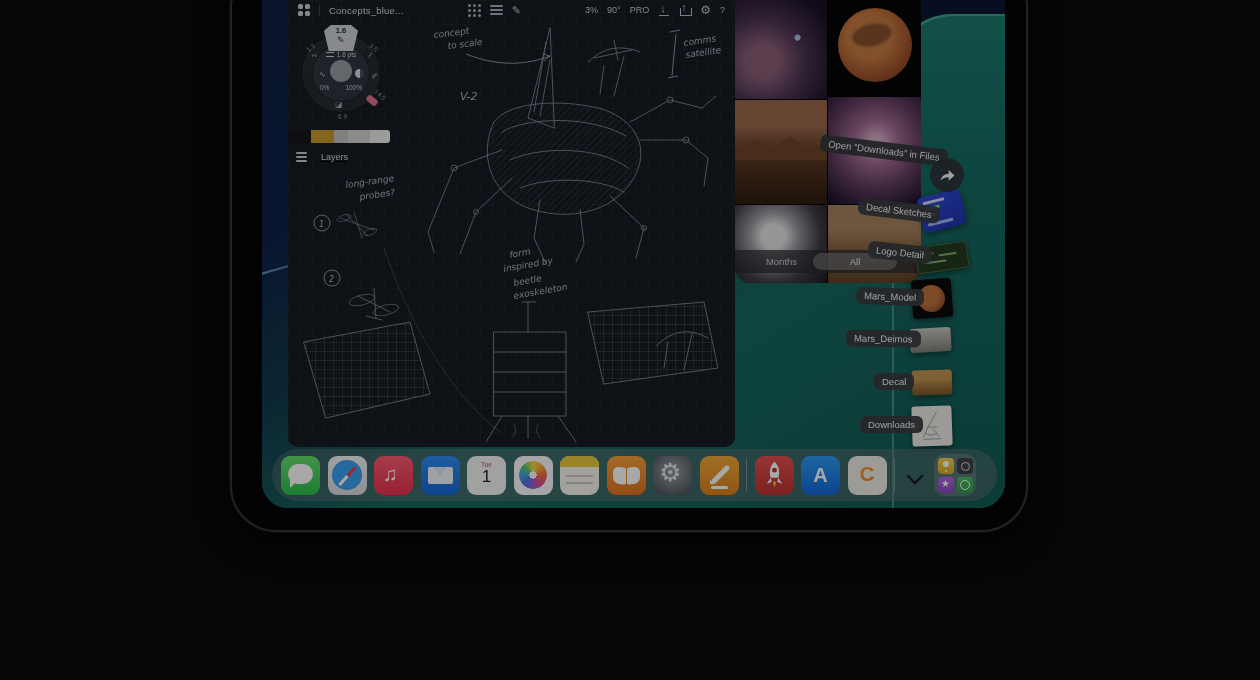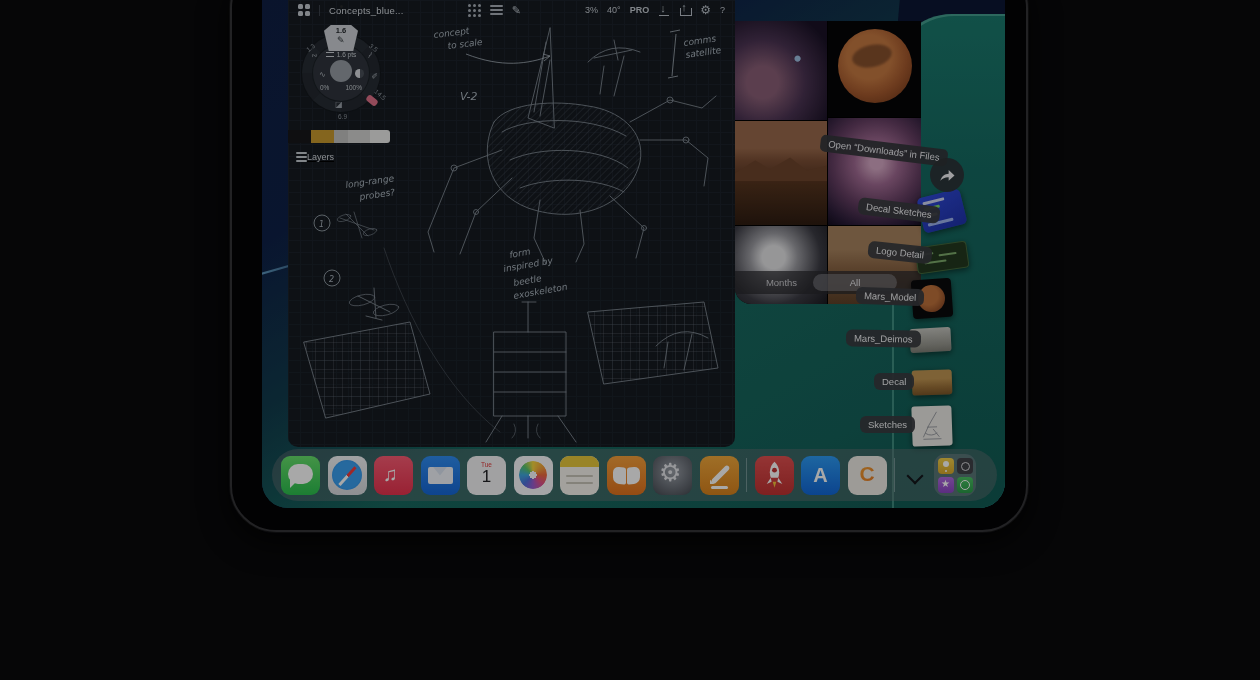--- a/index.html
+++ b/index.html
@@ -339,7 +339,7 @@
         <span class="glyph">✎</span>
         <div class="spacer"></div>
         <span>3%</span>
-        <span>40°</span>
+        <span>90°</span>
         <span style="font-weight:bold">PRO</span>
         <span class="i-download"></span>
         <span class="i-share"></span>

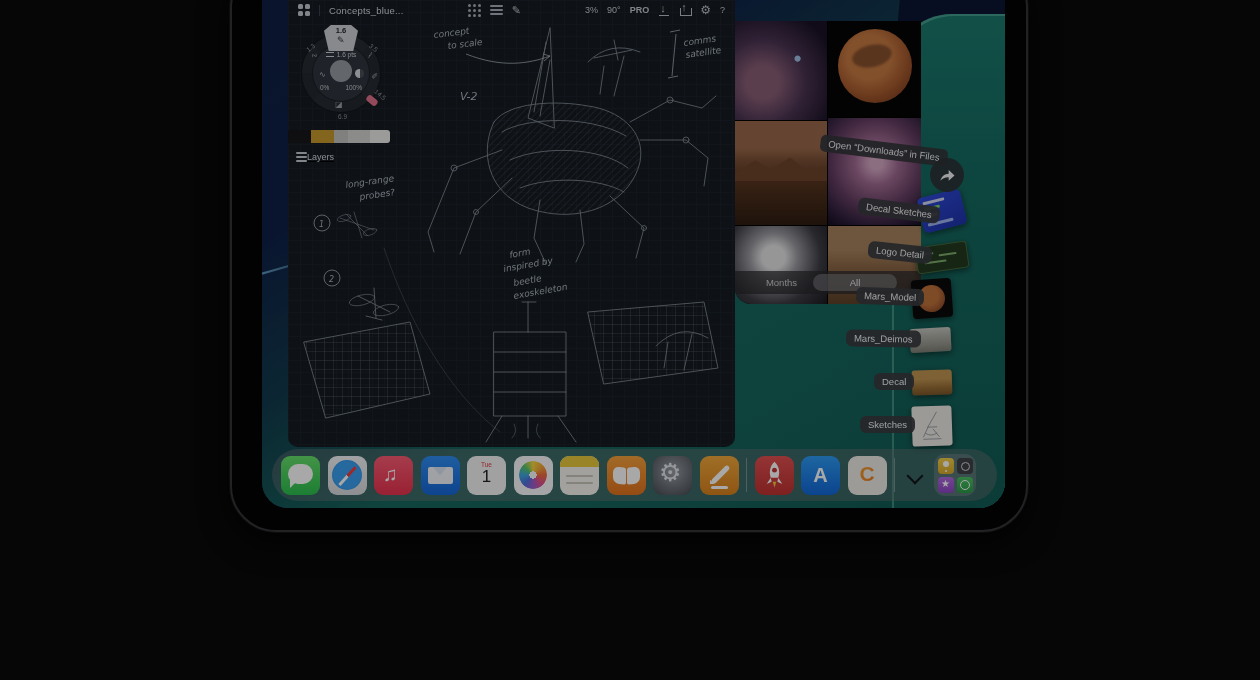--- a/index.html
+++ b/index.html
@@ -340,7 +340,7 @@
         <div class="spacer"></div>
         <span>3%</span>
         <span>90°</span>
-        <span style="font-weight:bold">PRO</span>
+        <span style="font-weight:normal">PRO</span>
         <span class="i-download"></span>
         <span class="i-share"></span>
         <span class="glyph" style="font-size:12px">⚙</span>

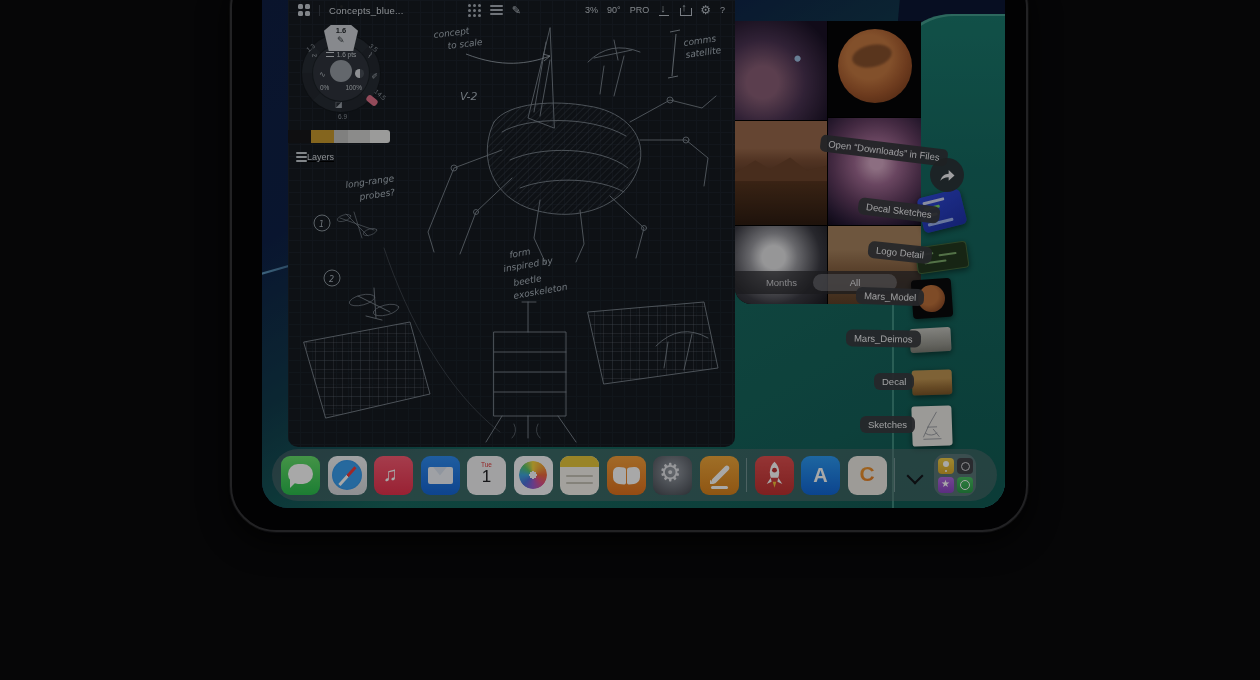--- a/index.html
+++ b/index.html
@@ -85,7 +85,7 @@
     border-radius:0 3px 3px 0; overflow:hidden; }
   .swatchbar .sw { height:100%; }
   .sw-dot { position:absolute; left:52px; top:5px; width:3px; height:3px; border-radius:50%; background:#26282a; z-index:7; }
-  .layers-row { position:absolute; left:8px; top:152px; display:flex; align-items:center; gap:0; z-index:6;text-decoration:underline; }
+  .layers-row { position:absolute; left:8px; top:152px; display:flex; align-items:center; gap:14px; z-index:6;text-decoration:underline; }
   .layers-row .lines-icon i { width:11px; background:#c6ccd2; }
   .layers-label { font-size:9px; color:#d4d8dd; }
 

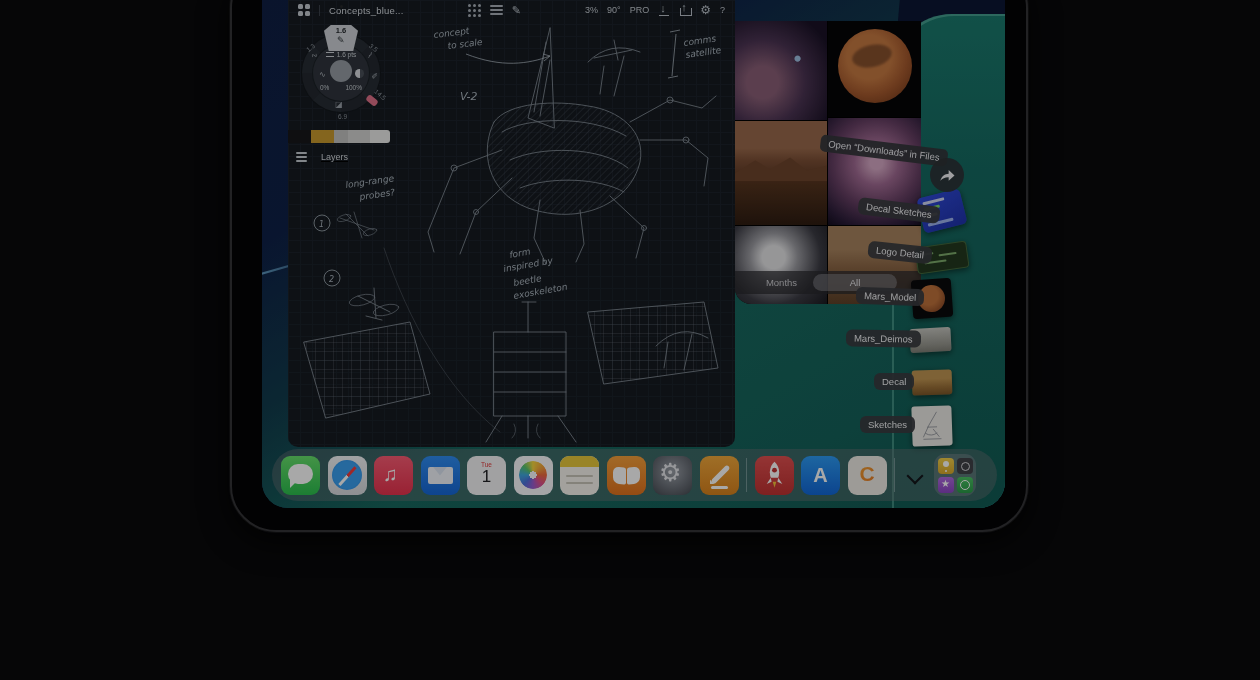--- a/index.html
+++ b/index.html
@@ -93,7 +93,7 @@
 
   
   .photos { position:absolute; left:473px; top:0; width:186px; height:283px; border-radius:0 0 16px 16px;
-    overflow:hidden; background:#000; z-index:3;margin-top:21px; }
+    overflow:hidden; background:#000; z-index:3; }
   .ph { position:absolute; }
   .ph1 { left:0; top:0; width:92px; height:99px;
     background:radial-gradient(circle at 68% 38%, #9fc0e2 0 3%, rgba(0,0,0,0) 4%),

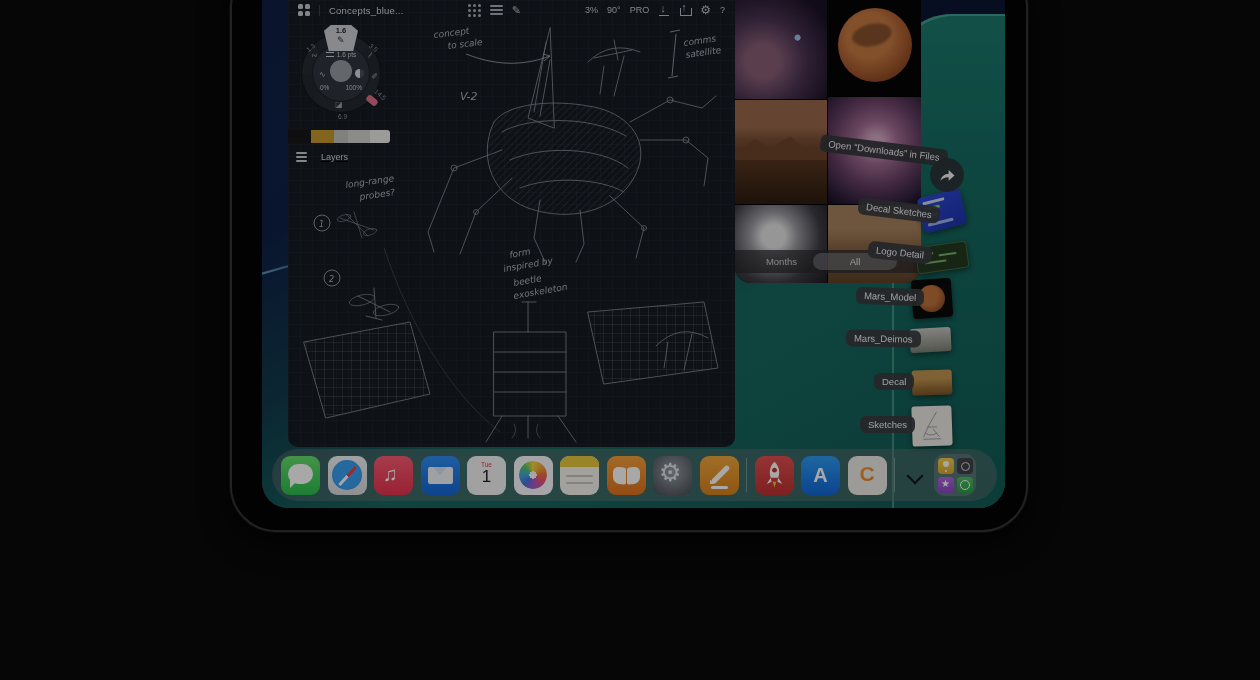--- a/index.html
+++ b/index.html
@@ -441,7 +441,7 @@
     <div class="drag-label dl5">Decal</div>
     <div class="thumb th-mars"></div>
 
-    <div class="drag-label dl6">Sketches</div>
+    <div class="drag-label dl6">Downloads</div>
     <div class="thumb th-assembly">
       <svg width="34" height="34" viewBox="0 0 34 34">
         <g stroke="#8b8f96" stroke-width="0.8" fill="none">

